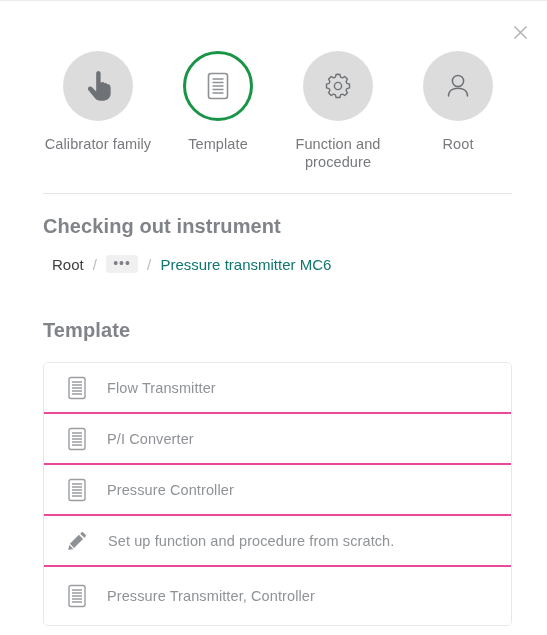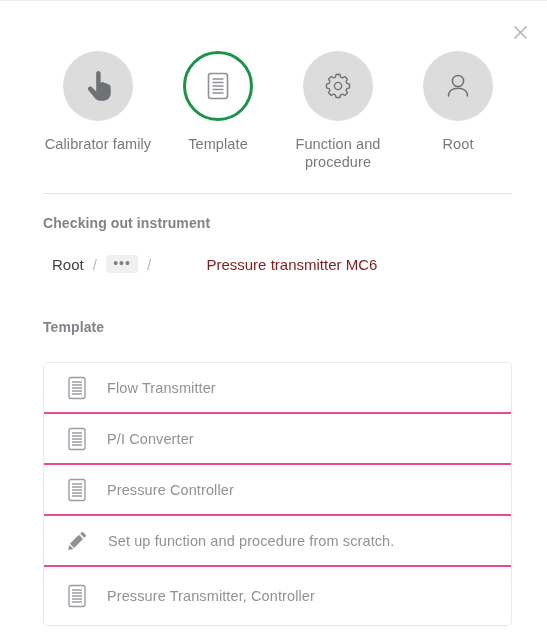--- a/index.html
+++ b/index.html
@@ -98,7 +98,7 @@
   .section-heading {
     position: absolute;
     left: 43px;
-    font-size: 14px;
+    font-size: 20px;
     font-weight: bold;
     color: #808387;
     letter-spacing: 0.1px;

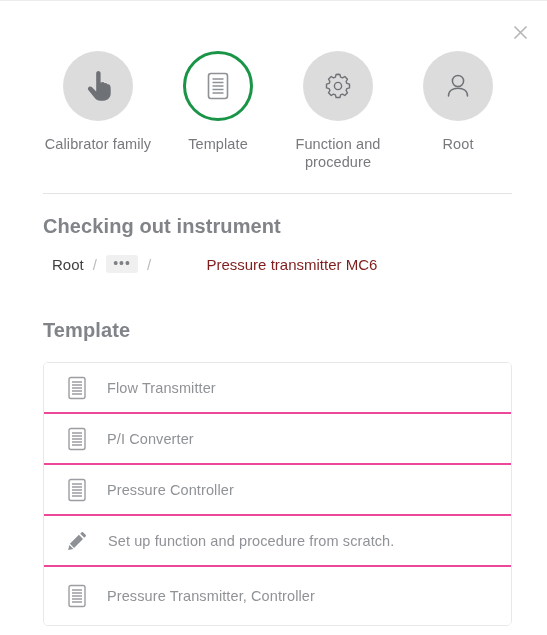--- a/index.html
+++ b/index.html
@@ -137,7 +137,7 @@
     letter-spacing: 1px;
     cursor: pointer;
   }
-  .bc-current { color: #7f1d1d; margin-left: 46px; }
+  .bc-current { color: #0f766e; }
 
   
   .list {

